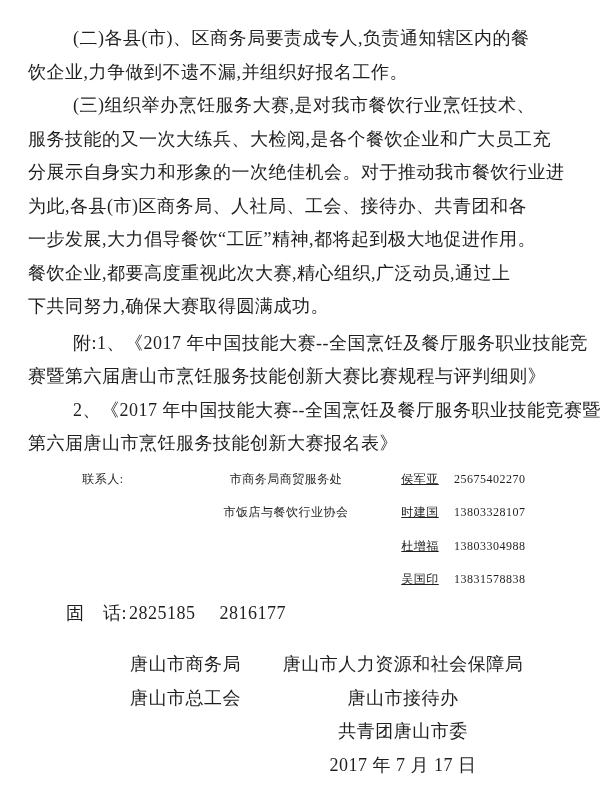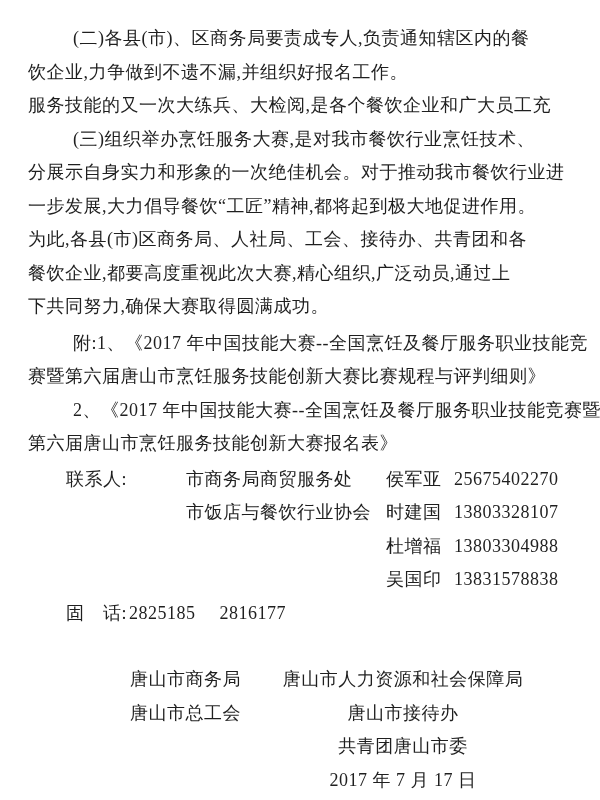--- a/index.html
+++ b/index.html
@@ -73,8 +73,8 @@
   </div>
 
   <div>
+    <div class="line indent">(三)组织举办烹饪服务大赛,是对我市餐饮行业烹饪技术、</div>
     <div class="line">服务技能的又一次大练兵、大检阅,是各个餐饮企业和广大员工充</div>
-    <div class="line indent">(三)组织举办烹饪服务大赛,是对我市餐饮行业烹饪技术、</div>
     <div class="line">分展示自身实力和形象的一次绝佳机会。对于推动我市餐饮行业进</div>
     <div class="line">一步发展,大力倡导餐饮“工匠”精神,都将起到极大地促进作用。</div>
     <div class="line">为此,各县(市)区商务局、人社局、工会、接待办、共青团和各</div>

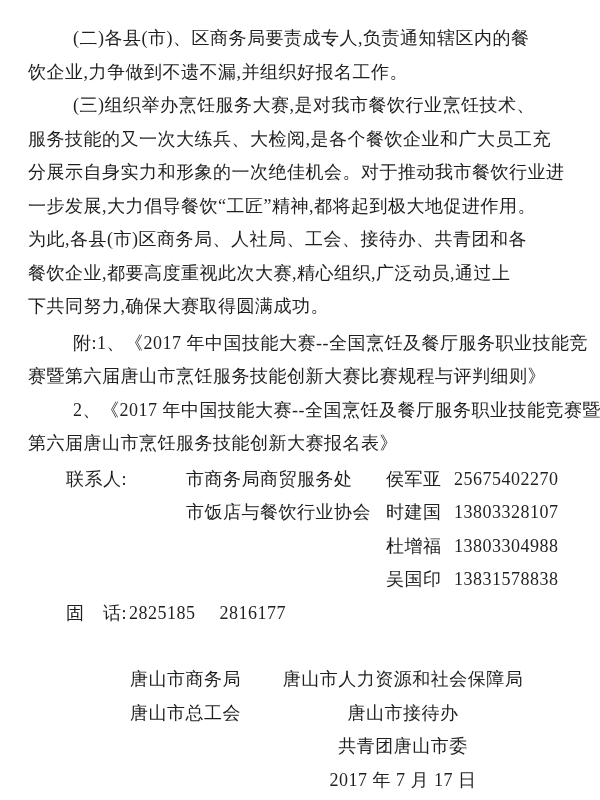--- a/index.html
+++ b/index.html
@@ -76,8 +76,8 @@
     <div class="line indent">(三)组织举办烹饪服务大赛,是对我市餐饮行业烹饪技术、</div>
     <div class="line">服务技能的又一次大练兵、大检阅,是各个餐饮企业和广大员工充</div>
     <div class="line">分展示自身实力和形象的一次绝佳机会。对于推动我市餐饮行业进</div>
+    <div class="line">为此,各县(市)区商务局、人社局、工会、接待办、共青团和各</div>
     <div class="line">一步发展,大力倡导餐饮“工匠”精神,都将起到极大地促进作用。</div>
-    <div class="line">为此,各县(市)区商务局、人社局、工会、接待办、共青团和各</div>
     <div class="line">餐饮企业,都要高度重视此次大赛,精心组织,广泛动员,通过上</div>
     <div class="line">下共同努力,确保大赛取得圆满成功。</div>
   </div>

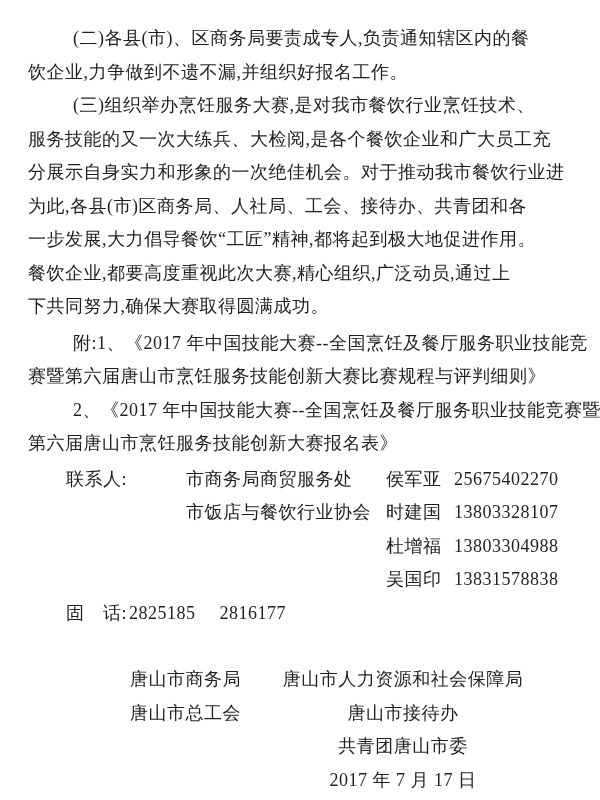--- a/index.html
+++ b/index.html
@@ -30,10 +30,11 @@
   .contact-row {
     display: flex;
     padding-left: 38px;
-    font-size: 18px;
+    font-size: 12px;
     line-height: 33.5px;
     letter-spacing: 0.5px;
     white-space: nowrap;
+    text-align: center;
   }
   .c-label { width: 74px; flex: 0 0 auto; }
   .c-org   { width: 200px; flex: 0 0 auto; margin-left: 46px; }

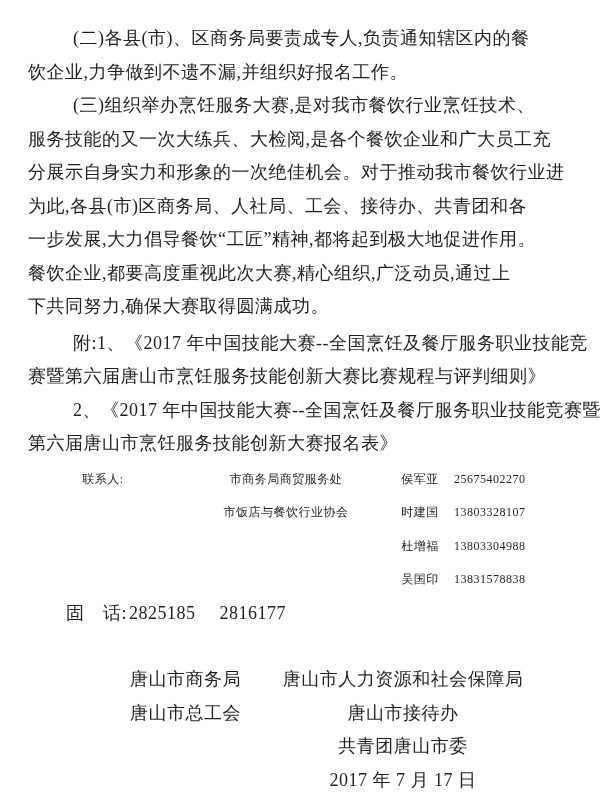--- a/index.html
+++ b/index.html
@@ -38,7 +38,7 @@
   }
   .c-label { width: 74px; flex: 0 0 auto; }
   .c-org   { width: 200px; flex: 0 0 auto; margin-left: 46px; }
-  .c-name  { width: 68px; flex: 0 0 auto; }
+  .c-name  { width: 68px; flex: 0 0 auto; text-decoration: underline; }
   .c-phone { flex: 0 0 auto; letter-spacing: 0.5px; }
 
   .landline-row {

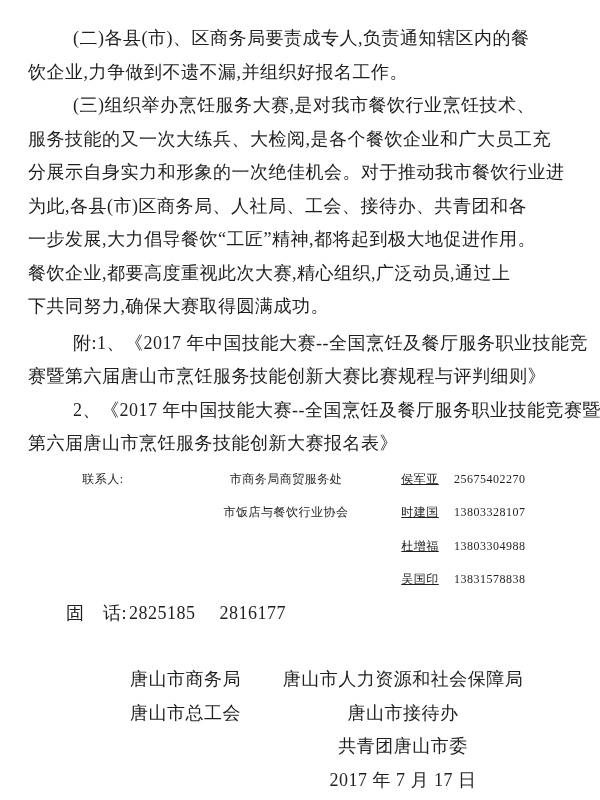--- a/index.html
+++ b/index.html
@@ -52,7 +52,7 @@
   .l-num1 { margin-left: 2px; }
   .l-num2 { margin-left: 24px; }
 
-  .signatures { margin-top: 33px; font-family: Liberation Serif, serif; }
+  .signatures { margin-top: 18px; font-family: Liberation Serif, serif; }
   .sig-row {
     display: flex;
     font-size: 18px;

